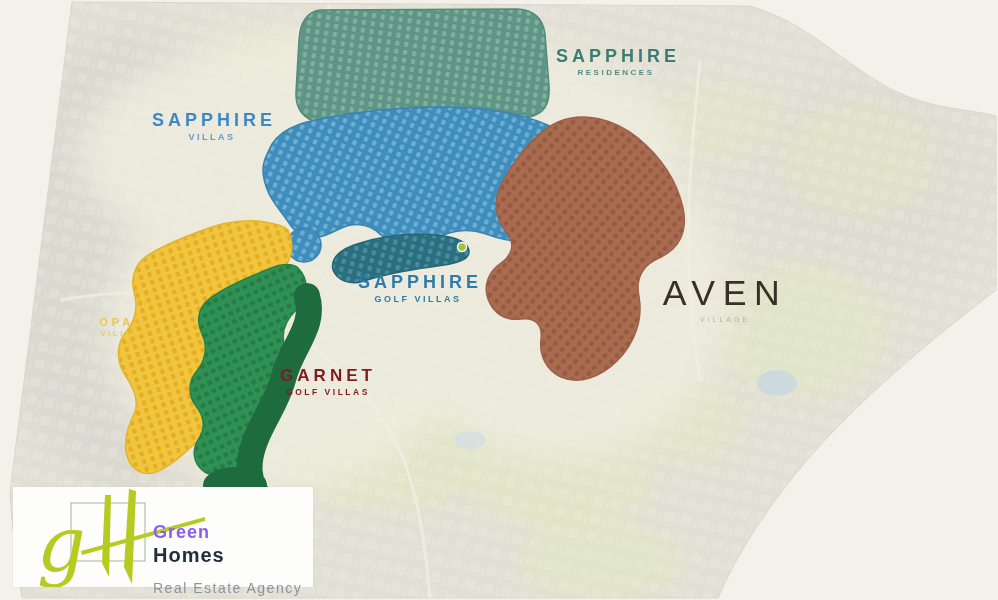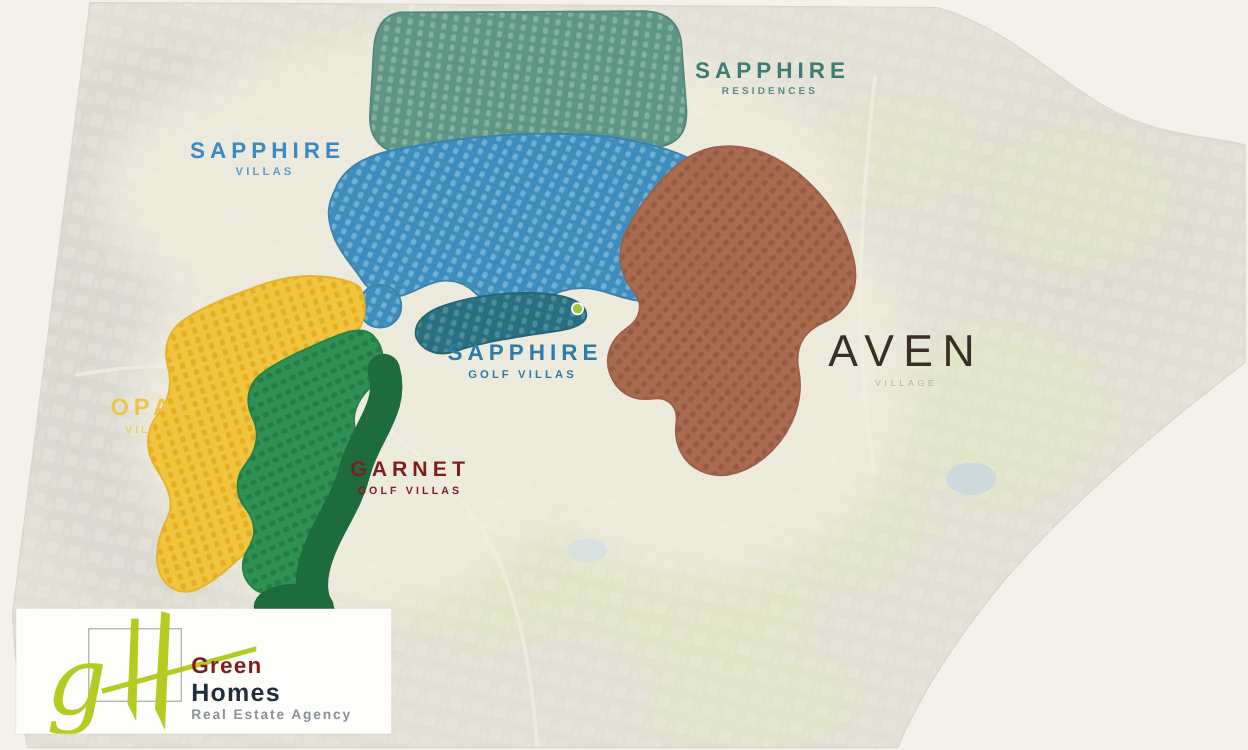--- a/index.html
+++ b/index.html
@@ -30,7 +30,7 @@
   .zl-garnet{left:278px;top:366px;width:100px;color:#7f1d1d;}
   .zl-garnet .zl-main{font-size:17px;}
   .zl-garnet .zl-sub{font-size:8.5px;}
-  .zl-aven{left:660px;top:262px;width:130px;color:#3a2f27;}
+  .zl-aven{left:660px;top:274px;width:130px;color:#3a2f27;}
   .zl-aven .zl-main{
     font-weight:300;font-size:33px;letter-spacing:7px;
     transform:scale(1.08,1.08);font-family:"Liberation Sans",sans-serif;

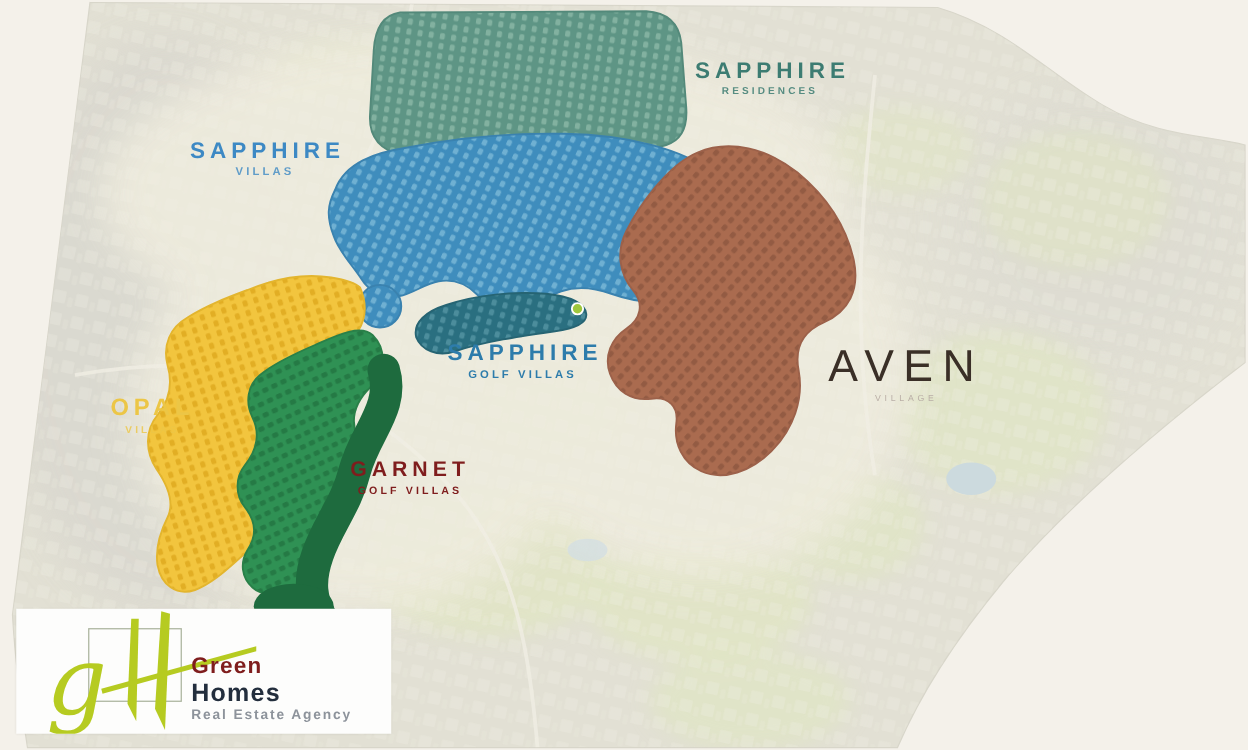--- a/index.html
+++ b/index.html
@@ -25,7 +25,7 @@
   .zl-golf .zl-main{font-size:18px;}
   .zl-golf .zl-sub{font-size:9px;}
   .zl-opal{left:82px;top:316px;width:80px;color:#ecc646;}
-  .zl-opal .zl-main{font-size:19px;}
+  .zl-opal .zl-main{font-size:11px;}
   .zl-opal .zl-sub{font-size:8px;opacity:.8;}
   .zl-garnet{left:278px;top:366px;width:100px;color:#7f1d1d;}
   .zl-garnet .zl-main{font-size:17px;}

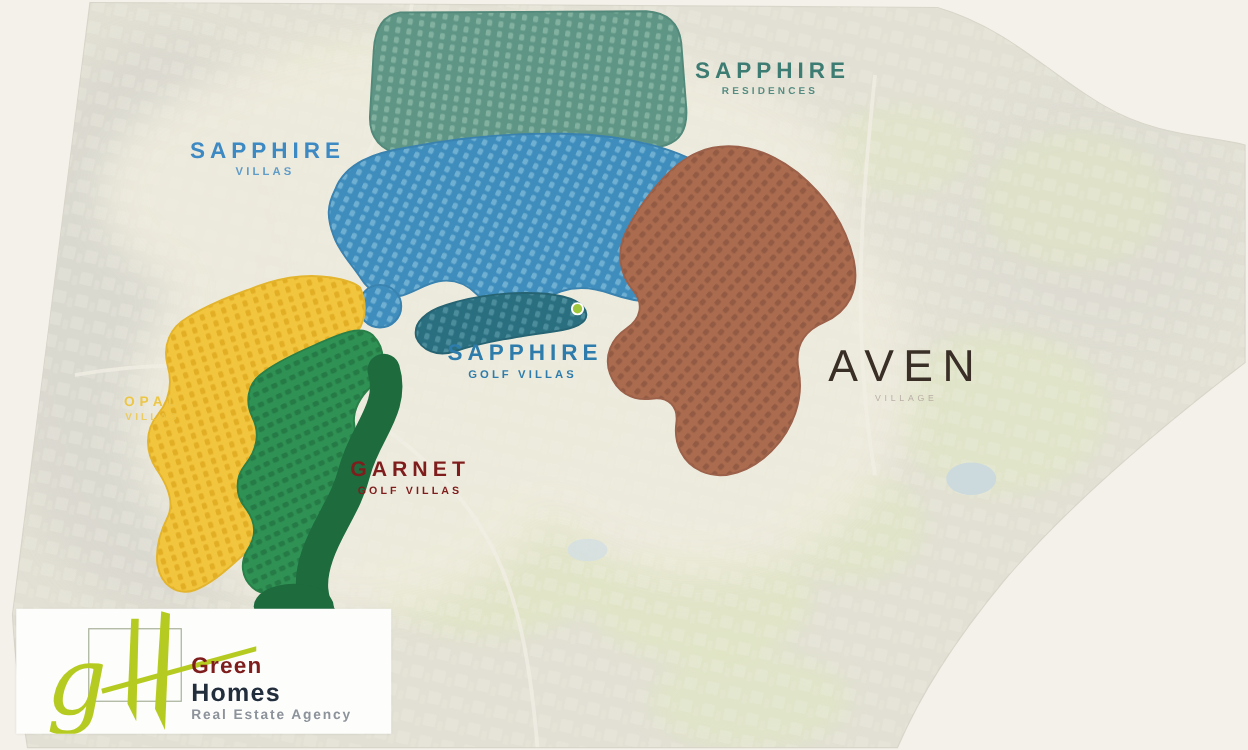--- a/index.html
+++ b/index.html
@@ -44,7 +44,7 @@
   }
   .logo-box svg{position:absolute;left:0;top:0;}
   .logo-text{position:absolute;left:140px;top:36px;line-height:1;}
-  .logo-green{font-size:18px;font-weight:800;color:#7f1d1d;letter-spacing:1px;}
+  .logo-green{font-size:18px;font-weight:800;color:#8b5cf6;letter-spacing:1px;}
   .logo-homes{font-size:20px;font-weight:800;color:#232e3d;letter-spacing:1px;margin-top:4px;}
   .logo-tagline{font-size:11px;color:#8d939b;letter-spacing:1.5px;margin-top:2px;font-weight:700;}
 </style>

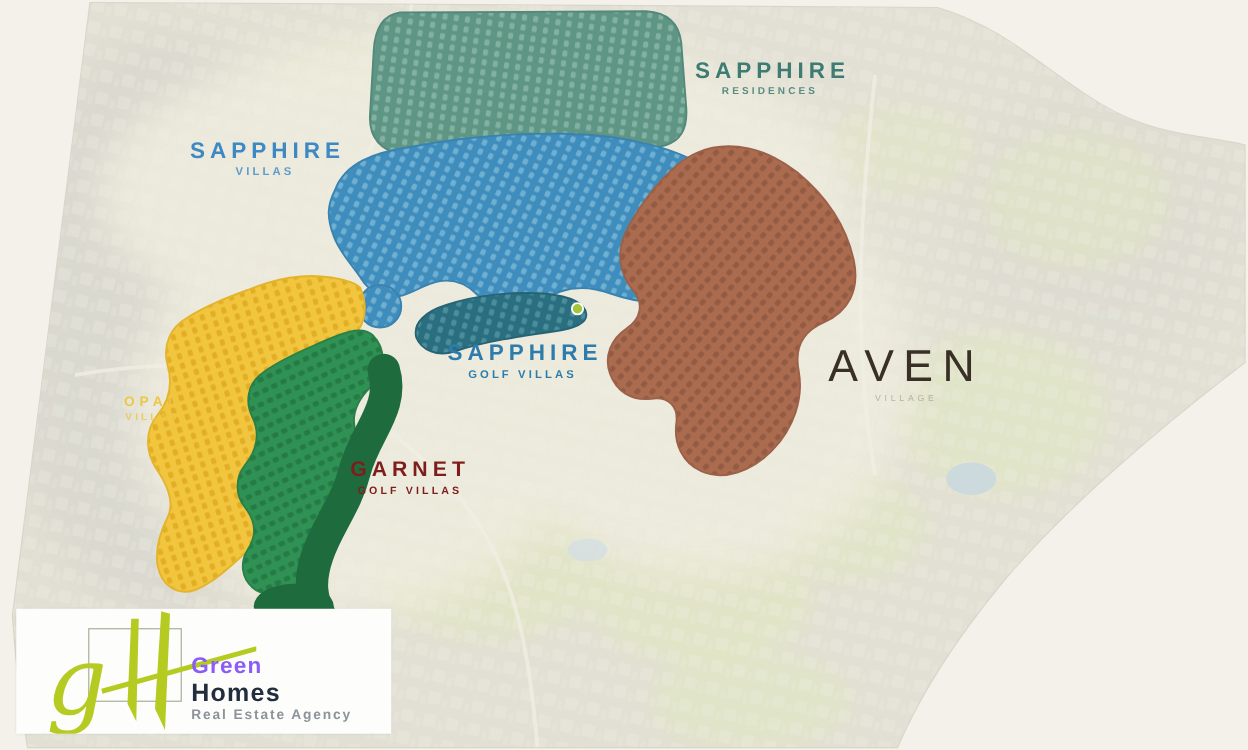--- a/index.html
+++ b/index.html
@@ -46,7 +46,7 @@
   .logo-text{position:absolute;left:140px;top:36px;line-height:1;}
   .logo-green{font-size:18px;font-weight:800;color:#8b5cf6;letter-spacing:1px;}
   .logo-homes{font-size:20px;font-weight:800;color:#232e3d;letter-spacing:1px;margin-top:4px;}
-  .logo-tagline{font-size:11px;color:#8d939b;letter-spacing:1.5px;margin-top:2px;font-weight:700;}
+  .logo-tagline{font-size:14px;color:#8d939b;letter-spacing:1.5px;margin-top:16px;font-weight:400;}
 </style>
 </head>
 <body>

